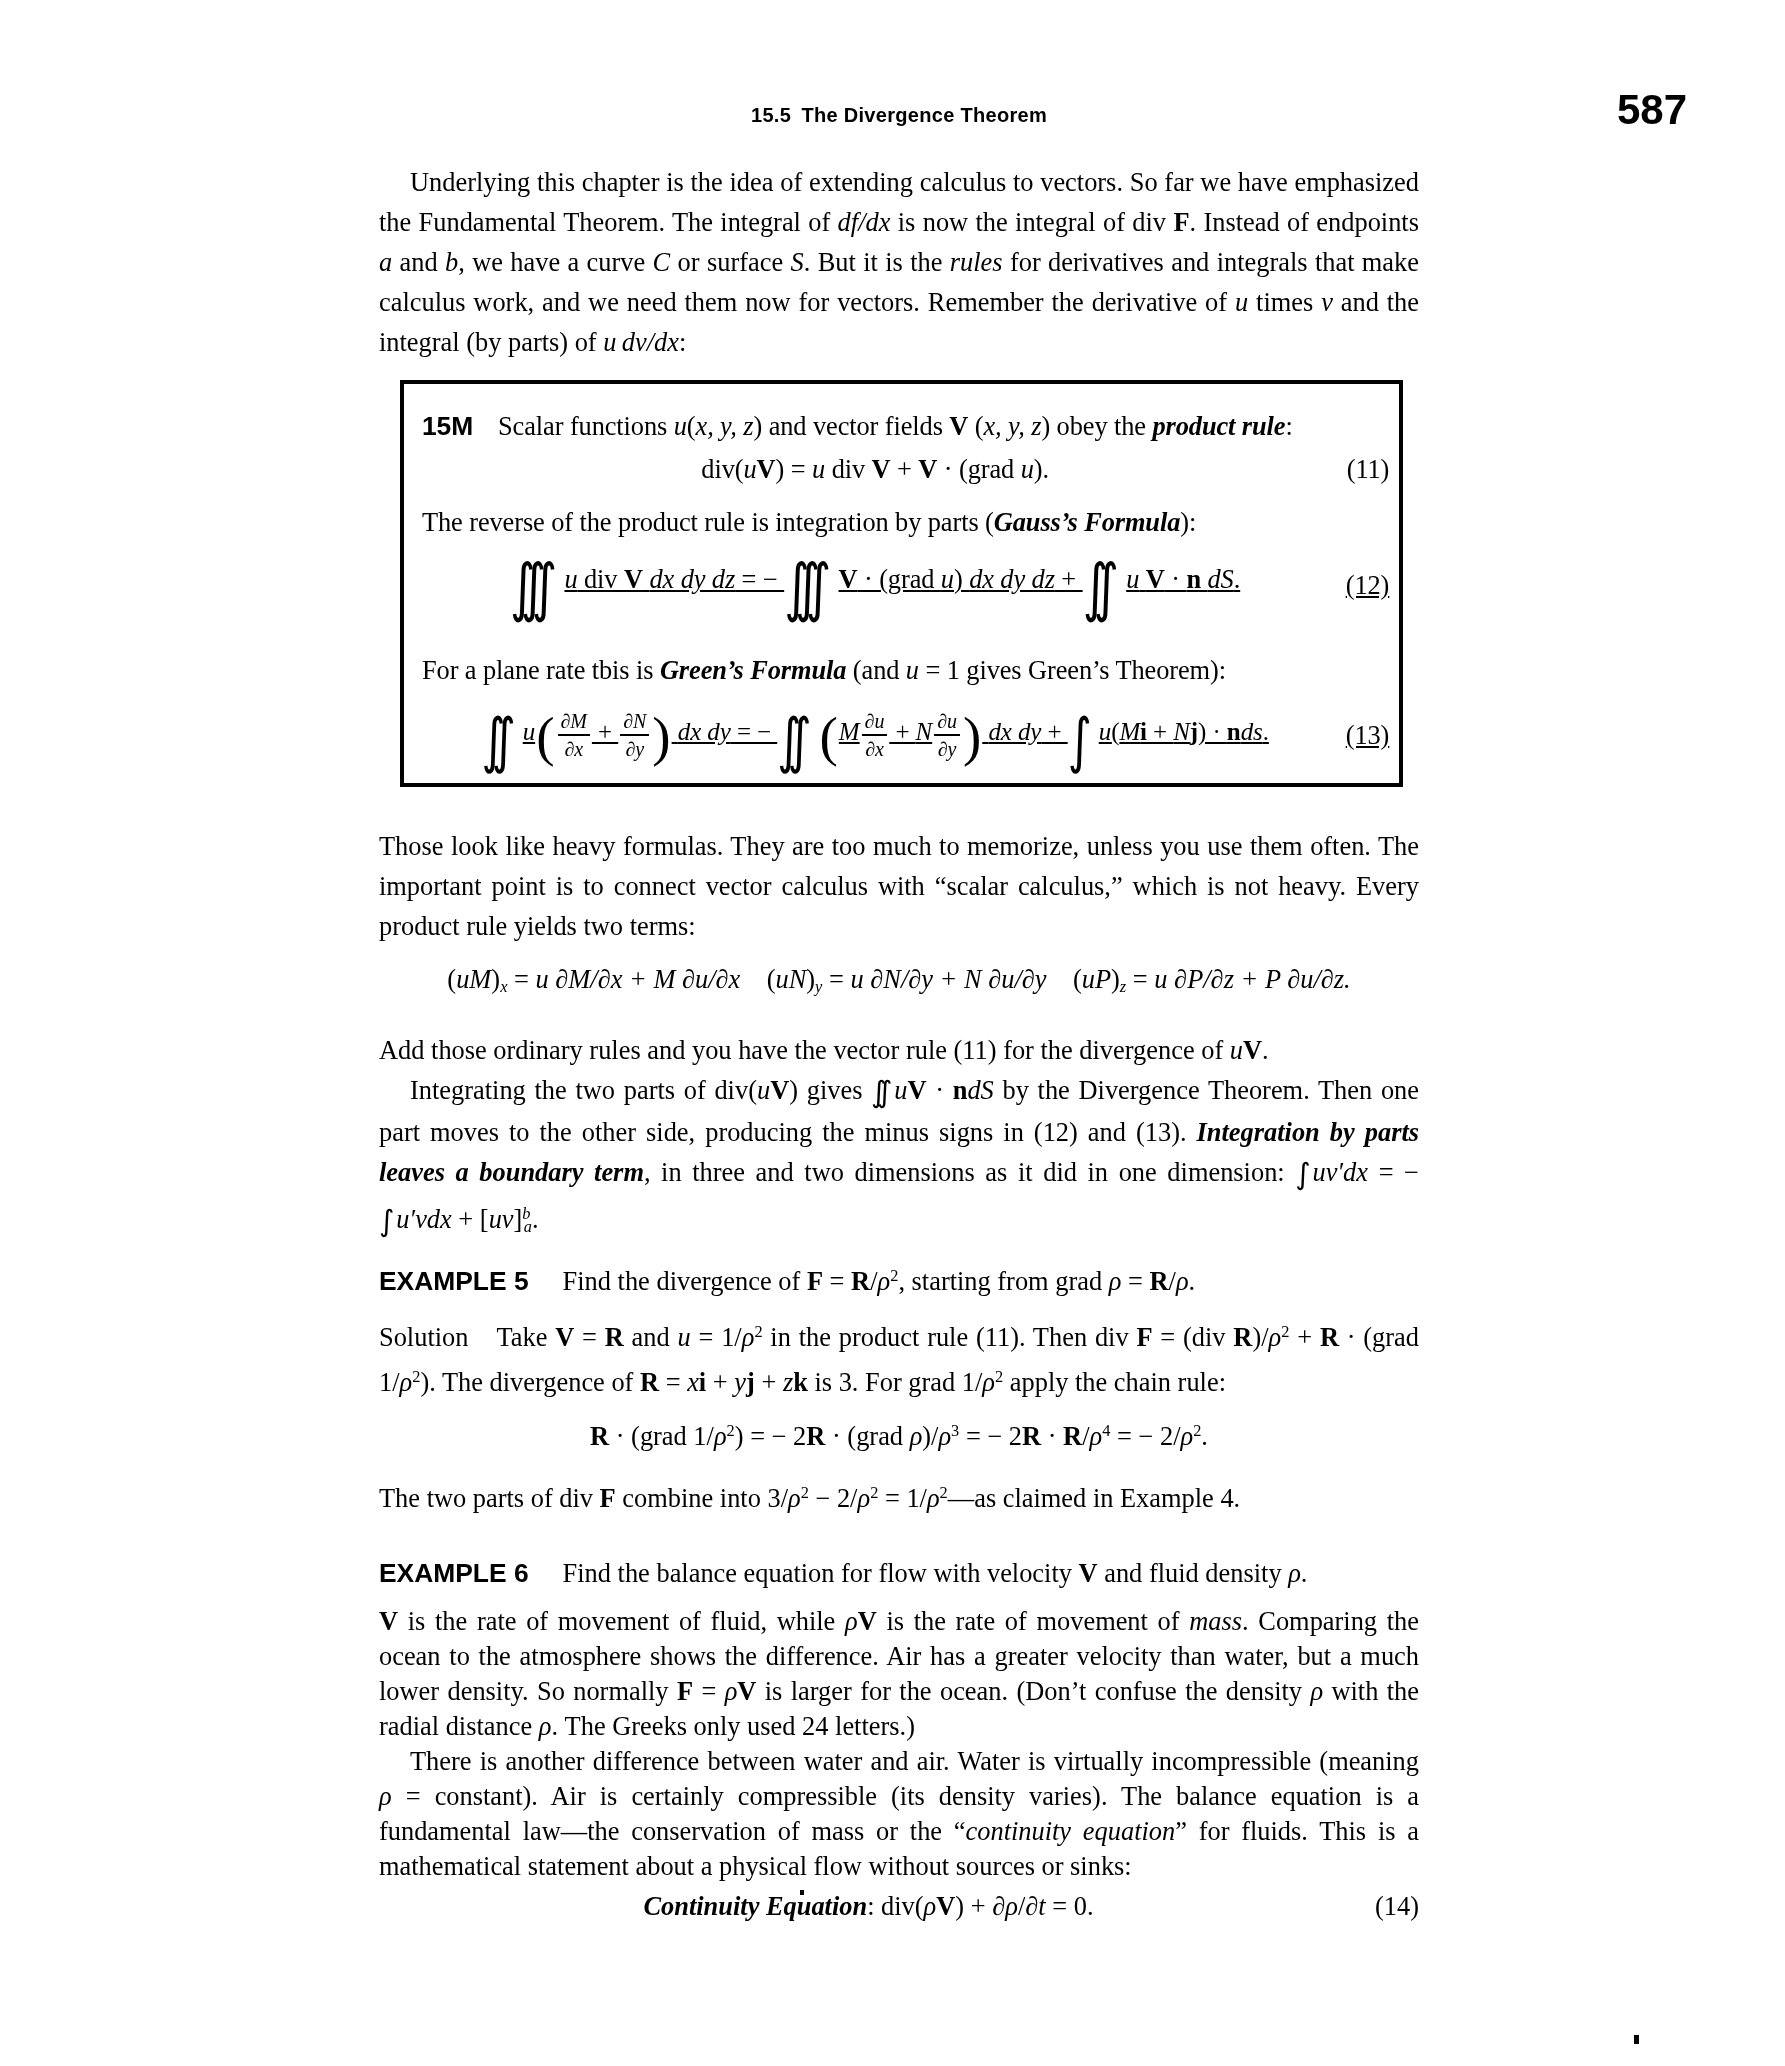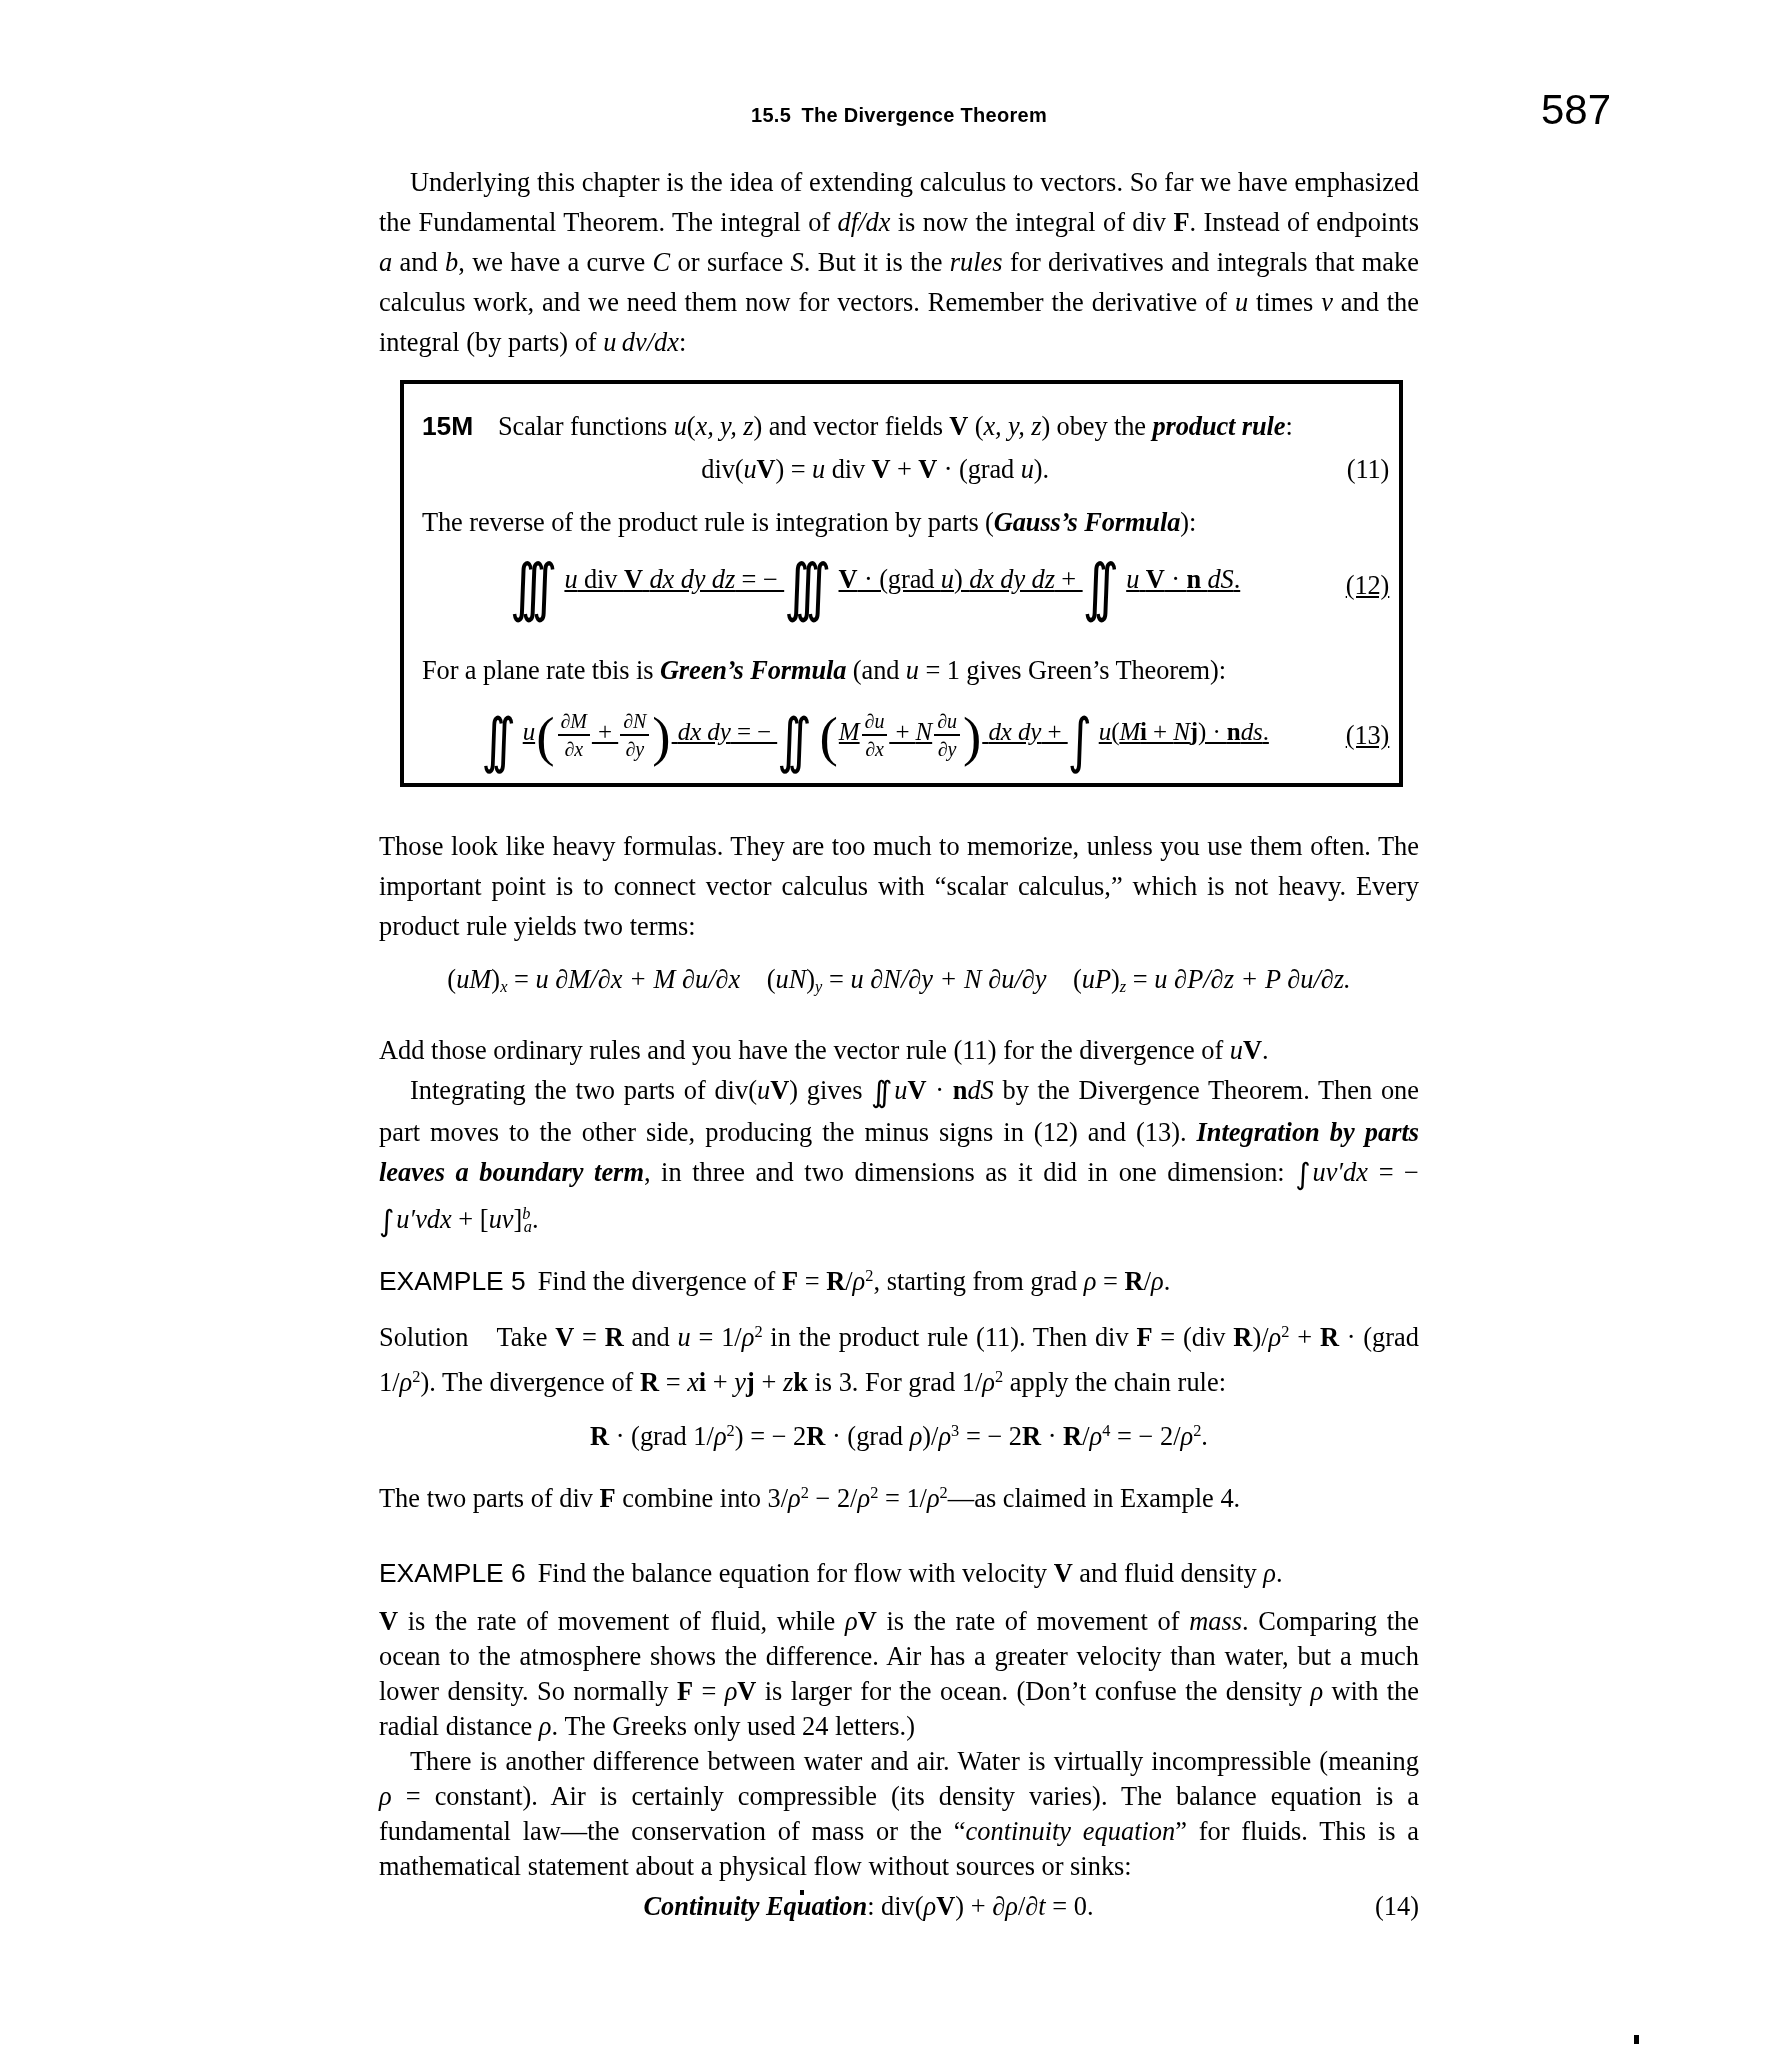--- a/index.html
+++ b/index.html
@@ -13,8 +13,8 @@
     font-family:"Liberation Sans",sans-serif;font-weight:bold;font-size:20px;letter-spacing:0.3px;
   }
   .page-number{
-    position:absolute;left:1541px;top:86px;
-    font-family:"Liberation Sans",sans-serif;font-size:42px;font-weight:400;
+    position:absolute;left:1617px;top:86px;
+    font-family:"Liberation Sans",sans-serif;font-size:42px;font-weight:700;
   }
   .column{position:absolute;left:379px;top:162px;width:1040px;}
   .para{text-align:justify;line-height:40px;margin:0;}

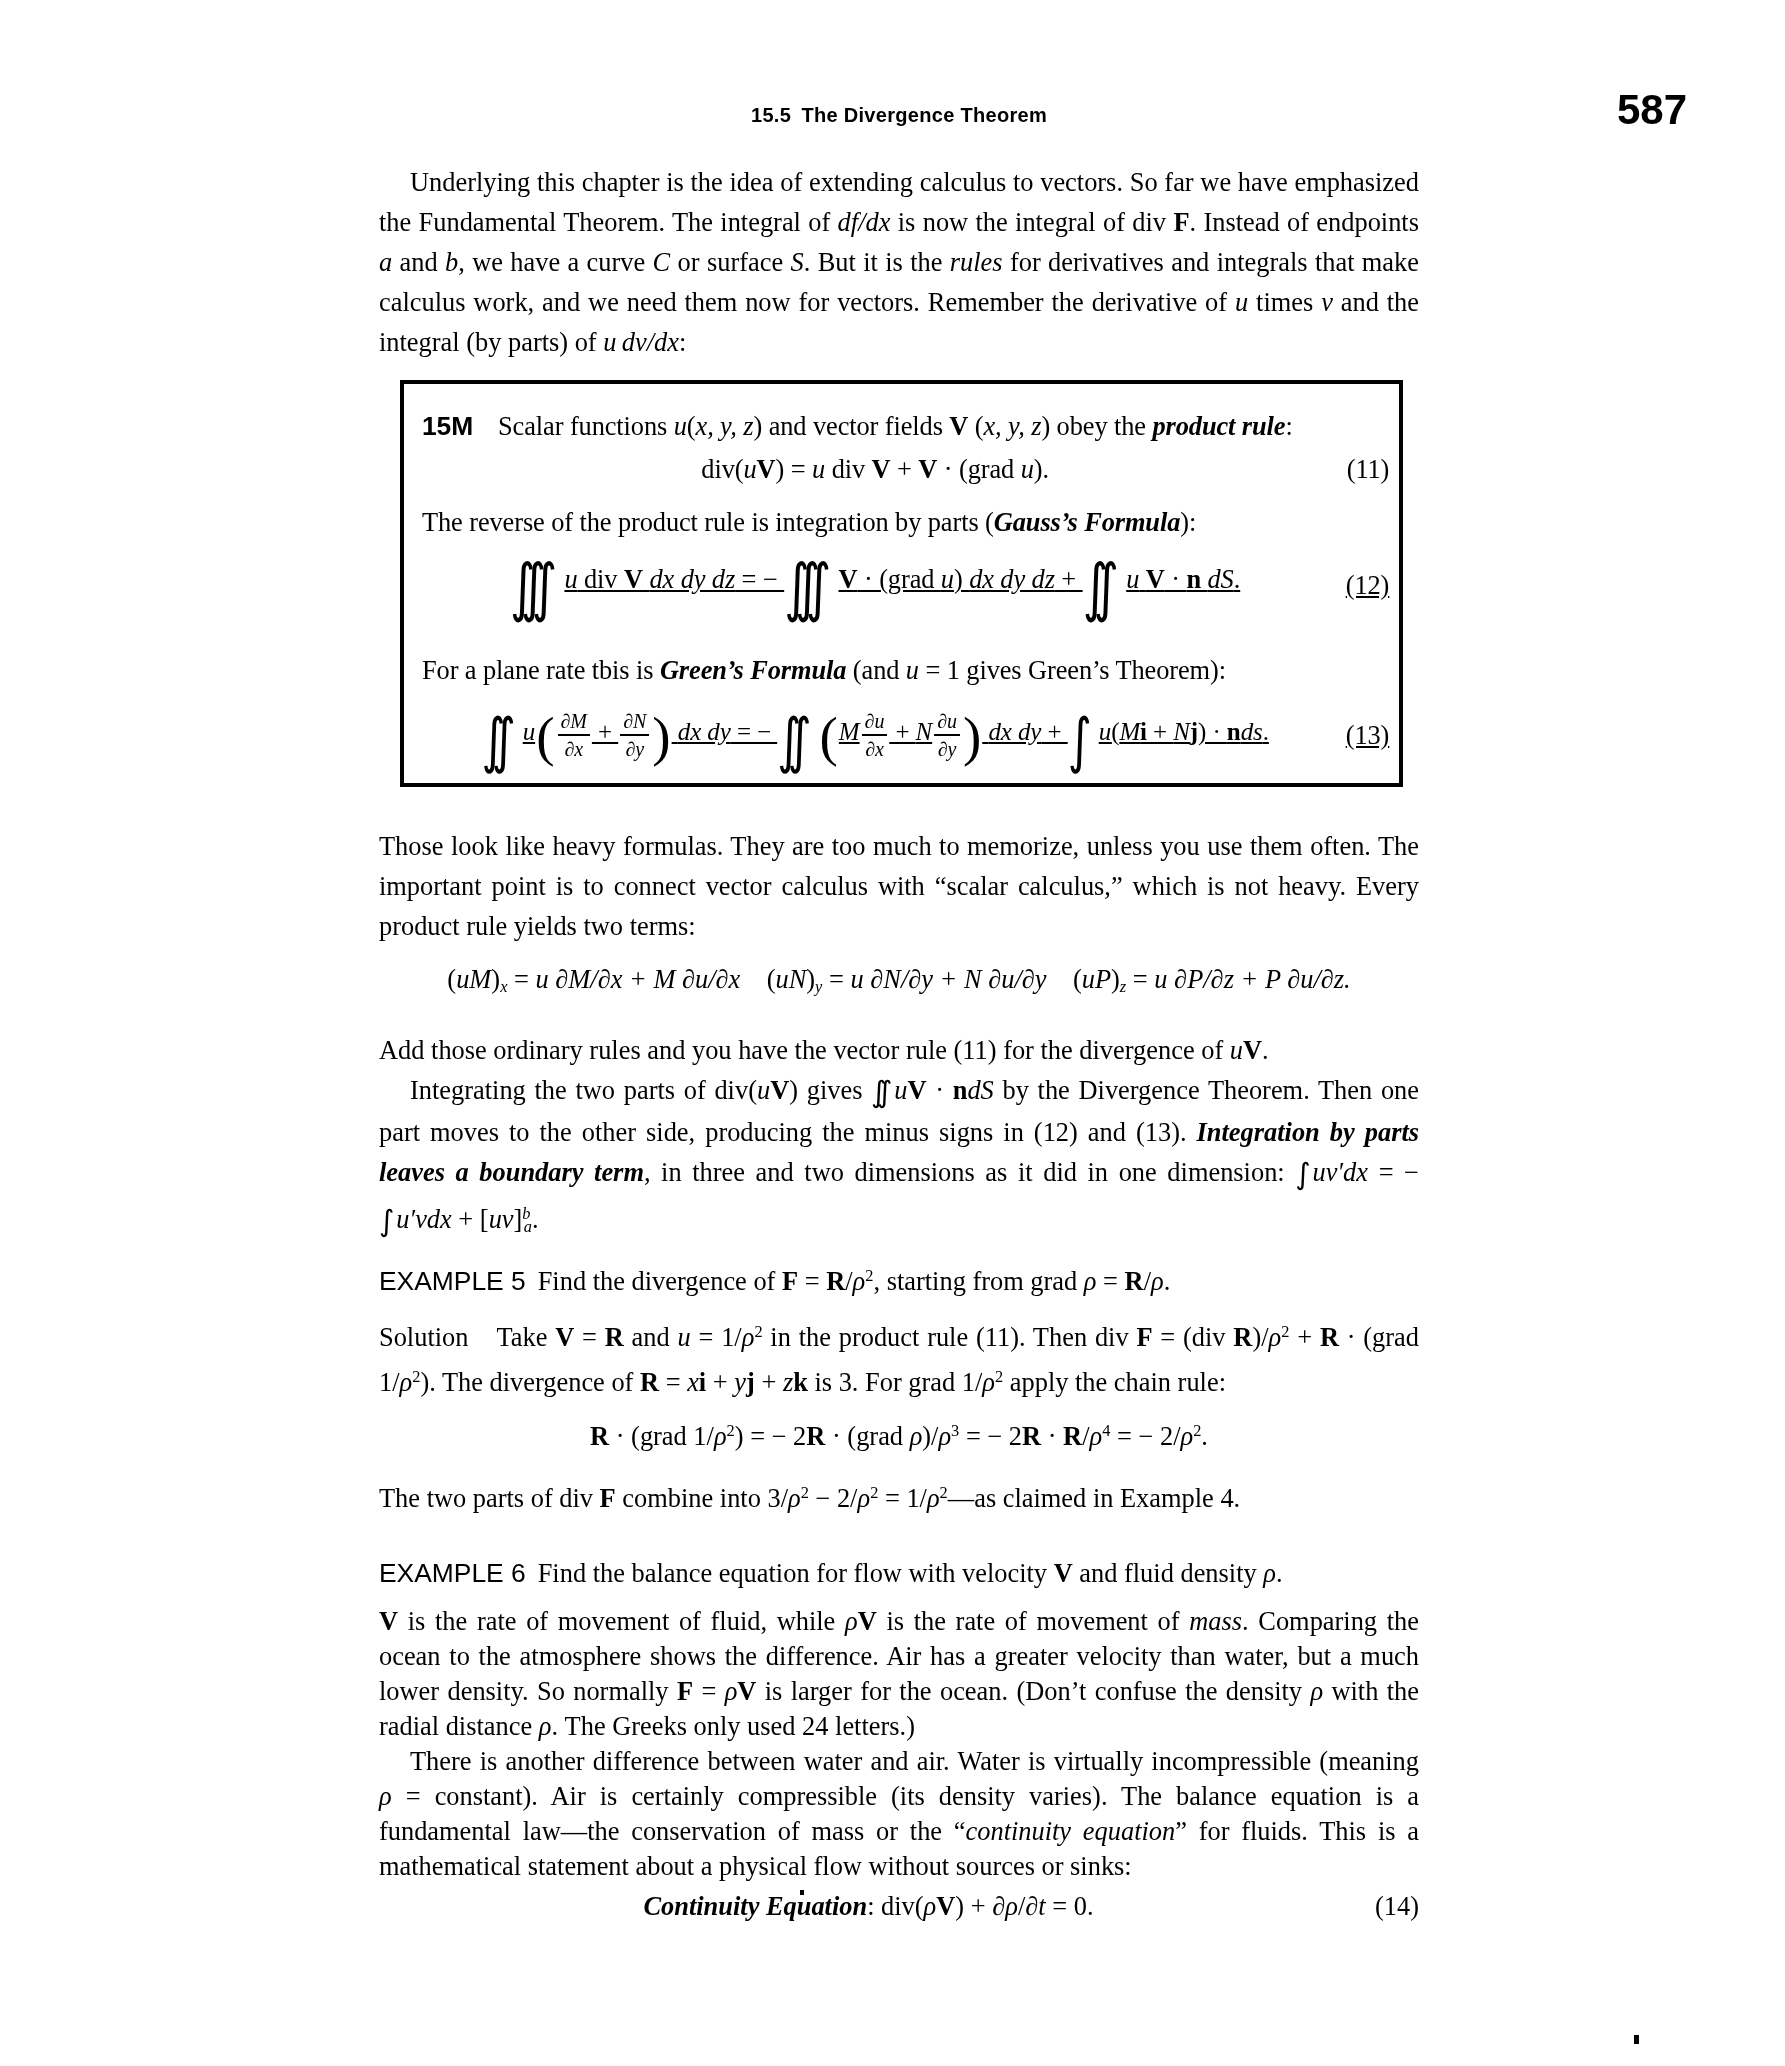--- a/index.html
+++ b/index.html
@@ -49,7 +49,7 @@
   .frac .fn{display:block;border-bottom:2.1px solid #000;padding:0 .15em 1.4px;}
   .frac .fd{display:block;padding-top:1.4px;}
   .bigp{font-size:2.2em;display:inline-block;vertical-align:-.27em;line-height:.8;margin:0 .02em;}
-  .ex-label{font-family:"Liberation Sans",sans-serif;font-weight:normal;margin-right:12px;}
+  .ex-label{font-family:"Liberation Sans",sans-serif;font-weight:bold;margin-right:34px;}
   .sol-label{font-family:Liberation Serif, serif;font-weight:400;margin-right:28px;}
   .speck{position:absolute;background:#000;}
 </style>

